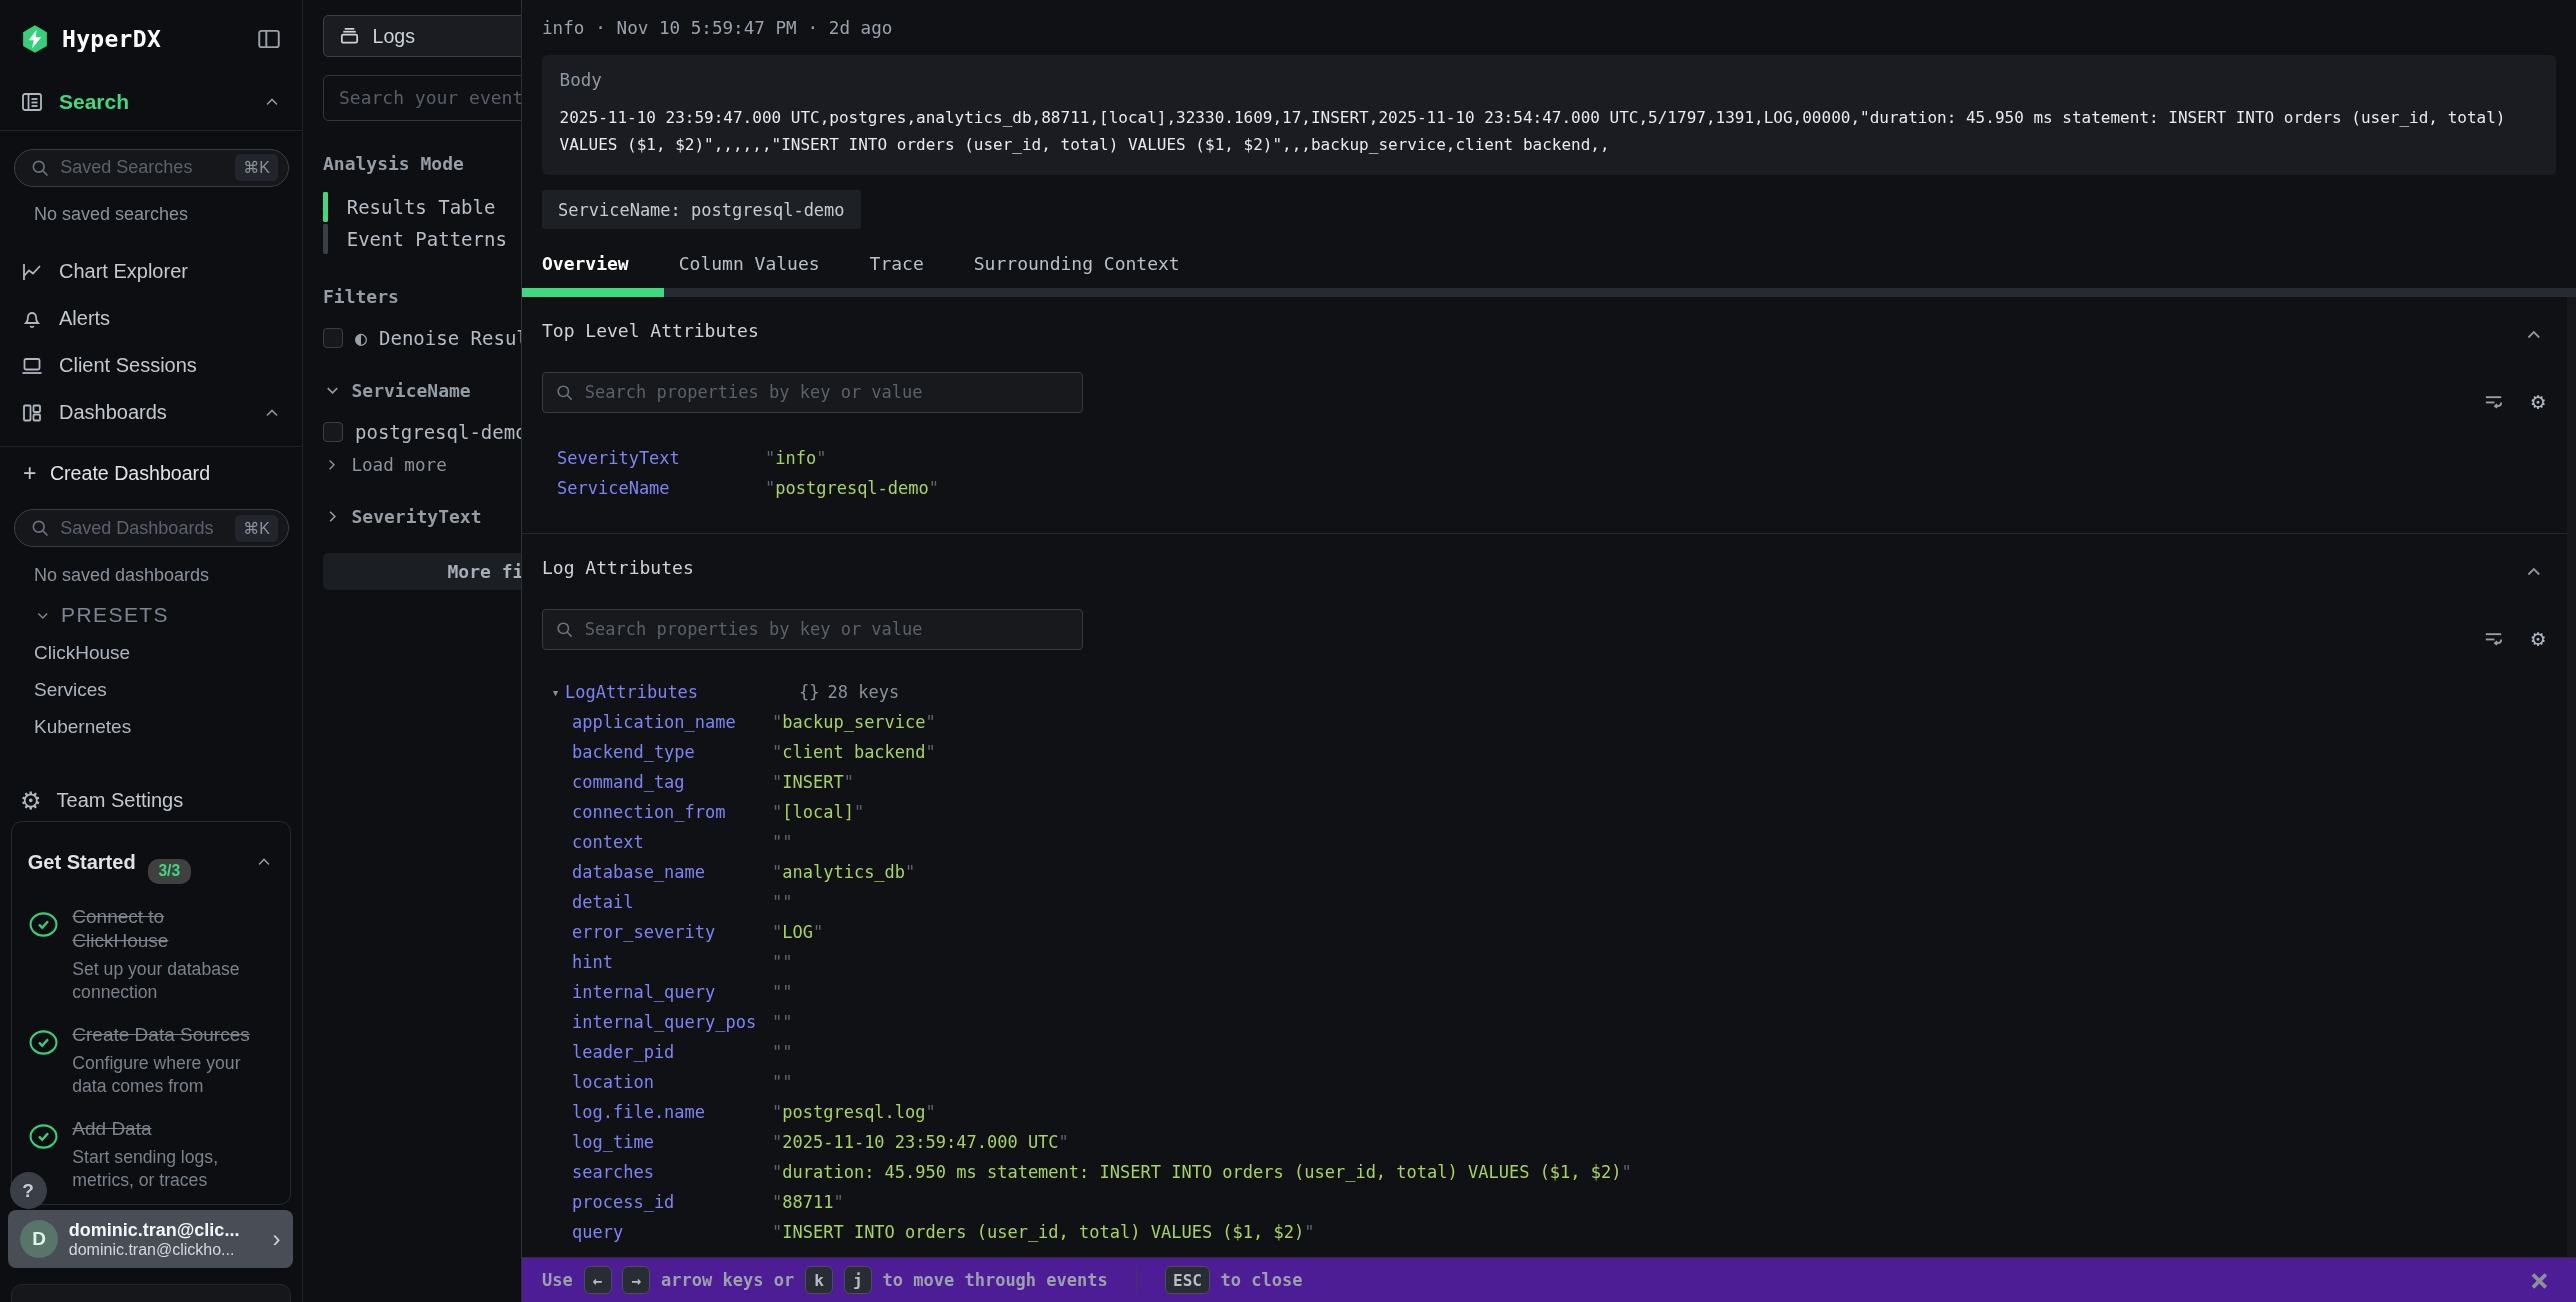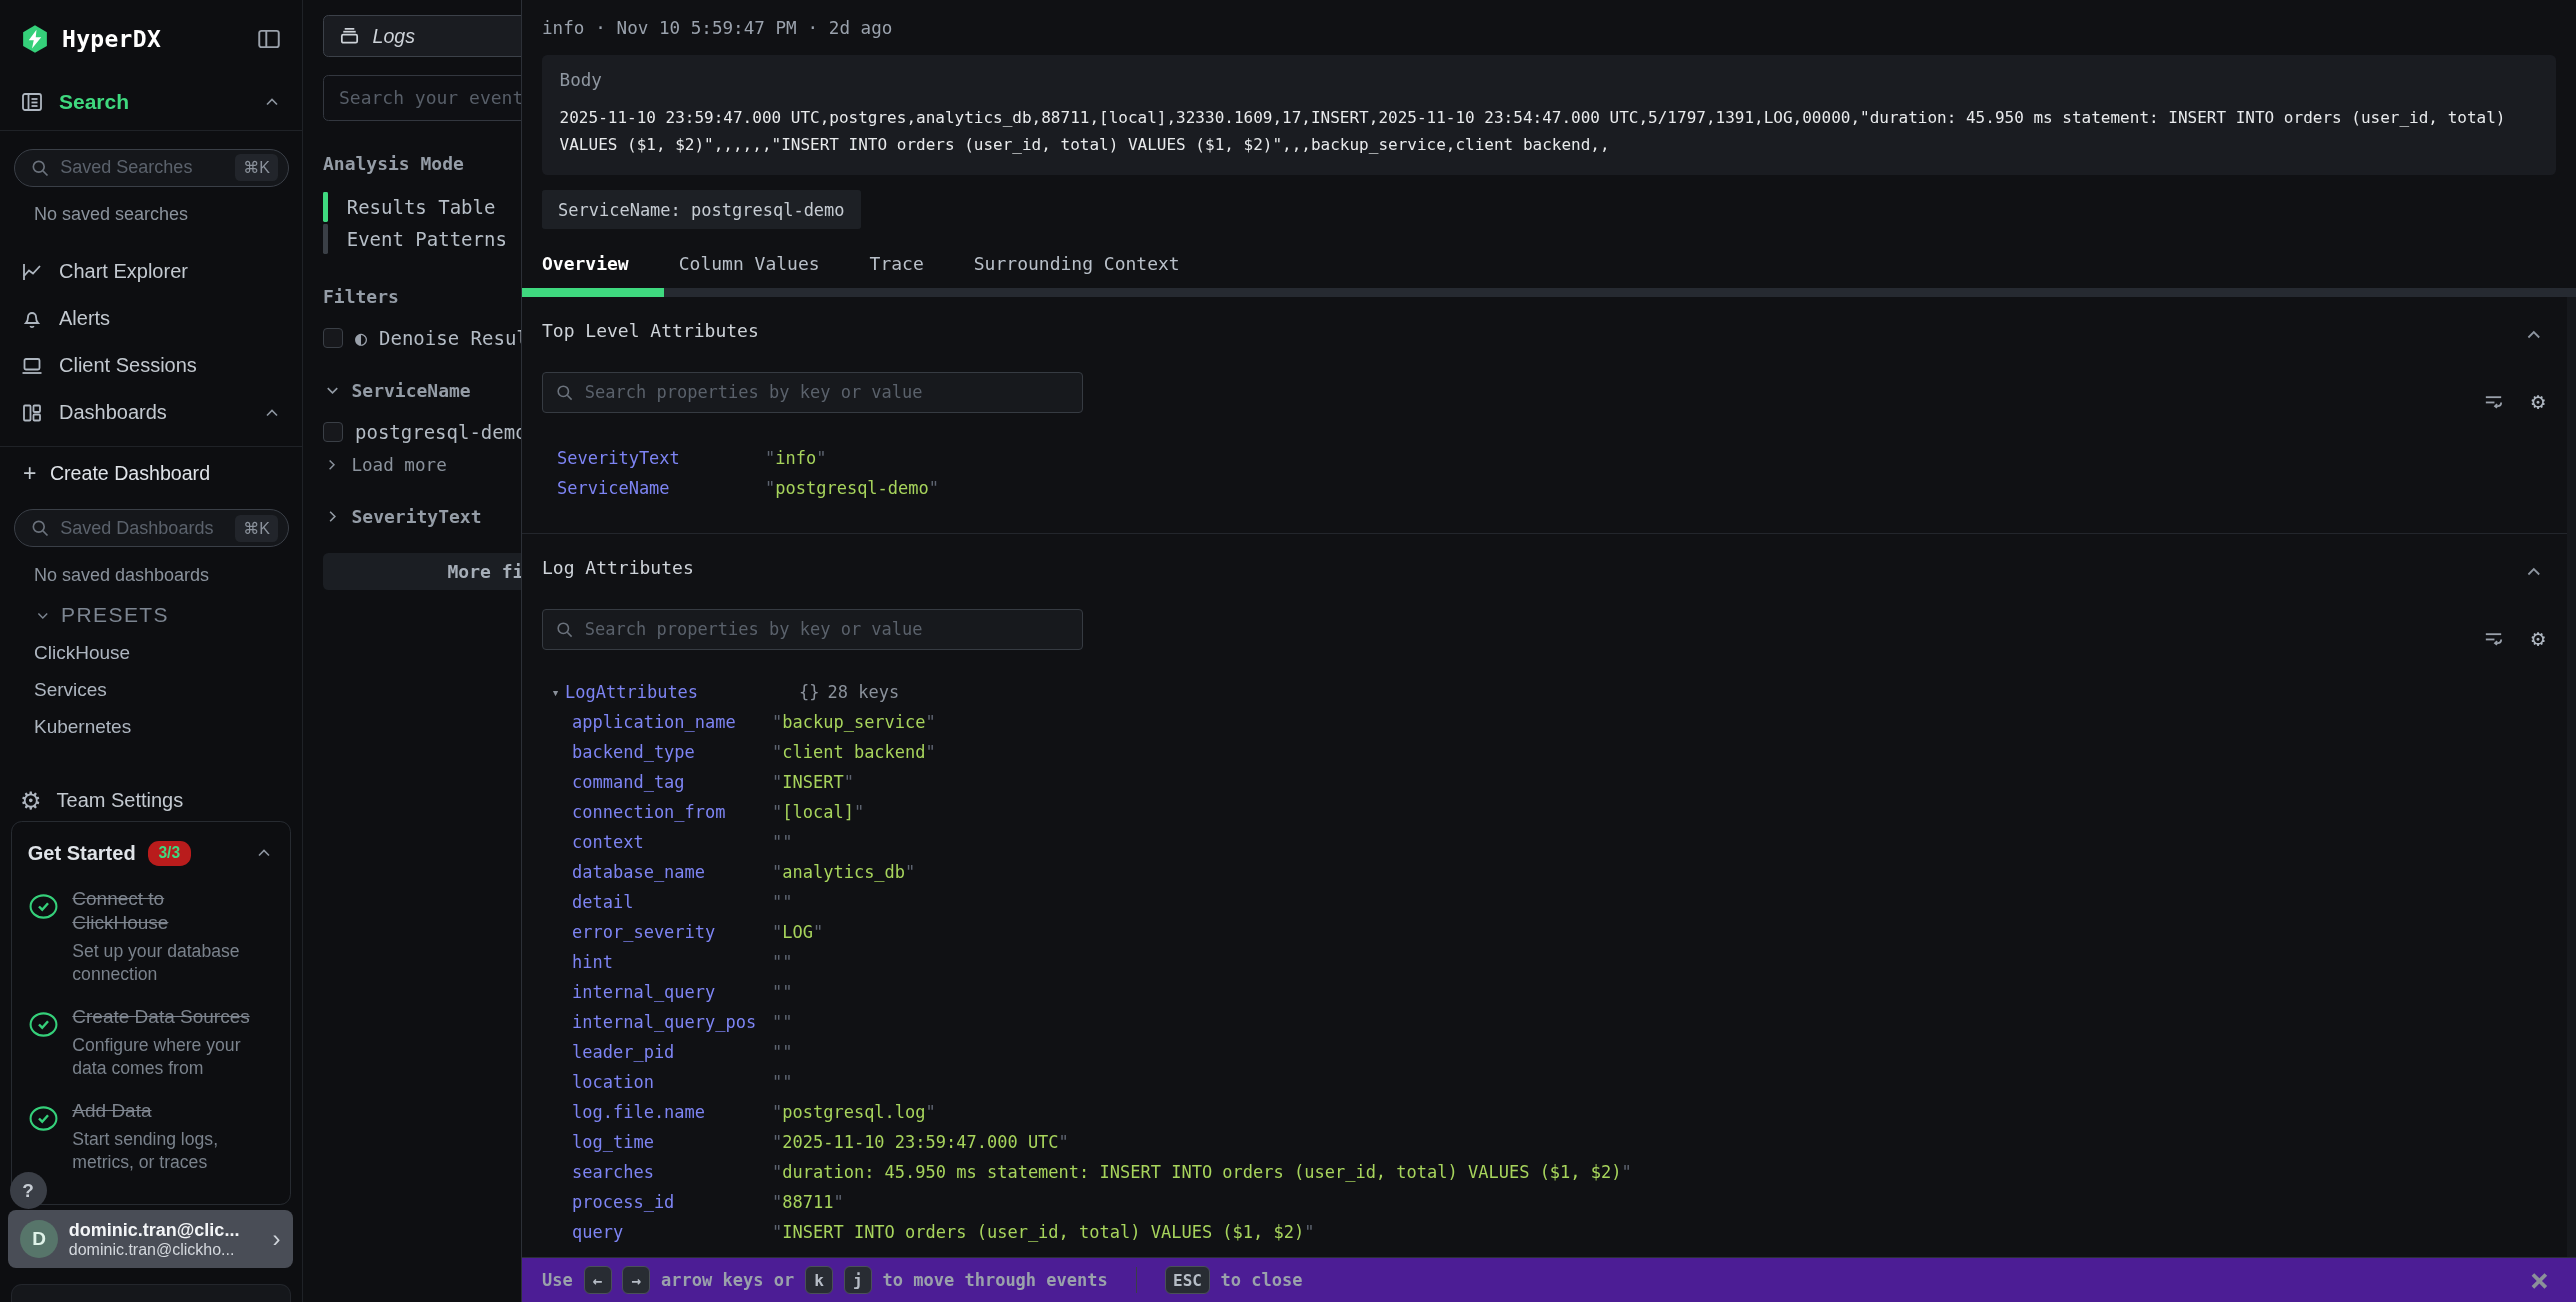--- a/index.html
+++ b/index.html
@@ -57,7 +57,7 @@
   .filter-col{position:absolute;left:303px;top:0;width:218px;height:1303px;background:#0e0f12;overflow:hidden;}
   .filter-inner{width:446px;padding-left:20px;font-family:var(--mono);}
   .src-select{margin-top:15px;width:379px;height:42px;border:0.7px solid #3c4149;border-radius:5.4px;background:#1a1c21;display:flex;align-items:center;gap:12px;padding:0 13.5px;}
-  .src-select .lbl{font-family:var(--sans);font-size:19.6px;color:#ced3d9;font-style:italic;}
+  .src-select .lbl{font-family:var(--sans);font-size:19.6px;color:#ced3d9;}
   .evt-search{margin-top:17.6px;width:379px;height:46px;border:0.7px solid #33373f;border-radius:5.4px;background:#0f1014;display:flex;align-items:center;padding:0 15px;}
   .evt-search .ph{font-size:18px;color:#575e68;white-space:nowrap;}
   .blk-label{margin-top:32px;font-size:18px;font-weight:bold;color:#959da7;}

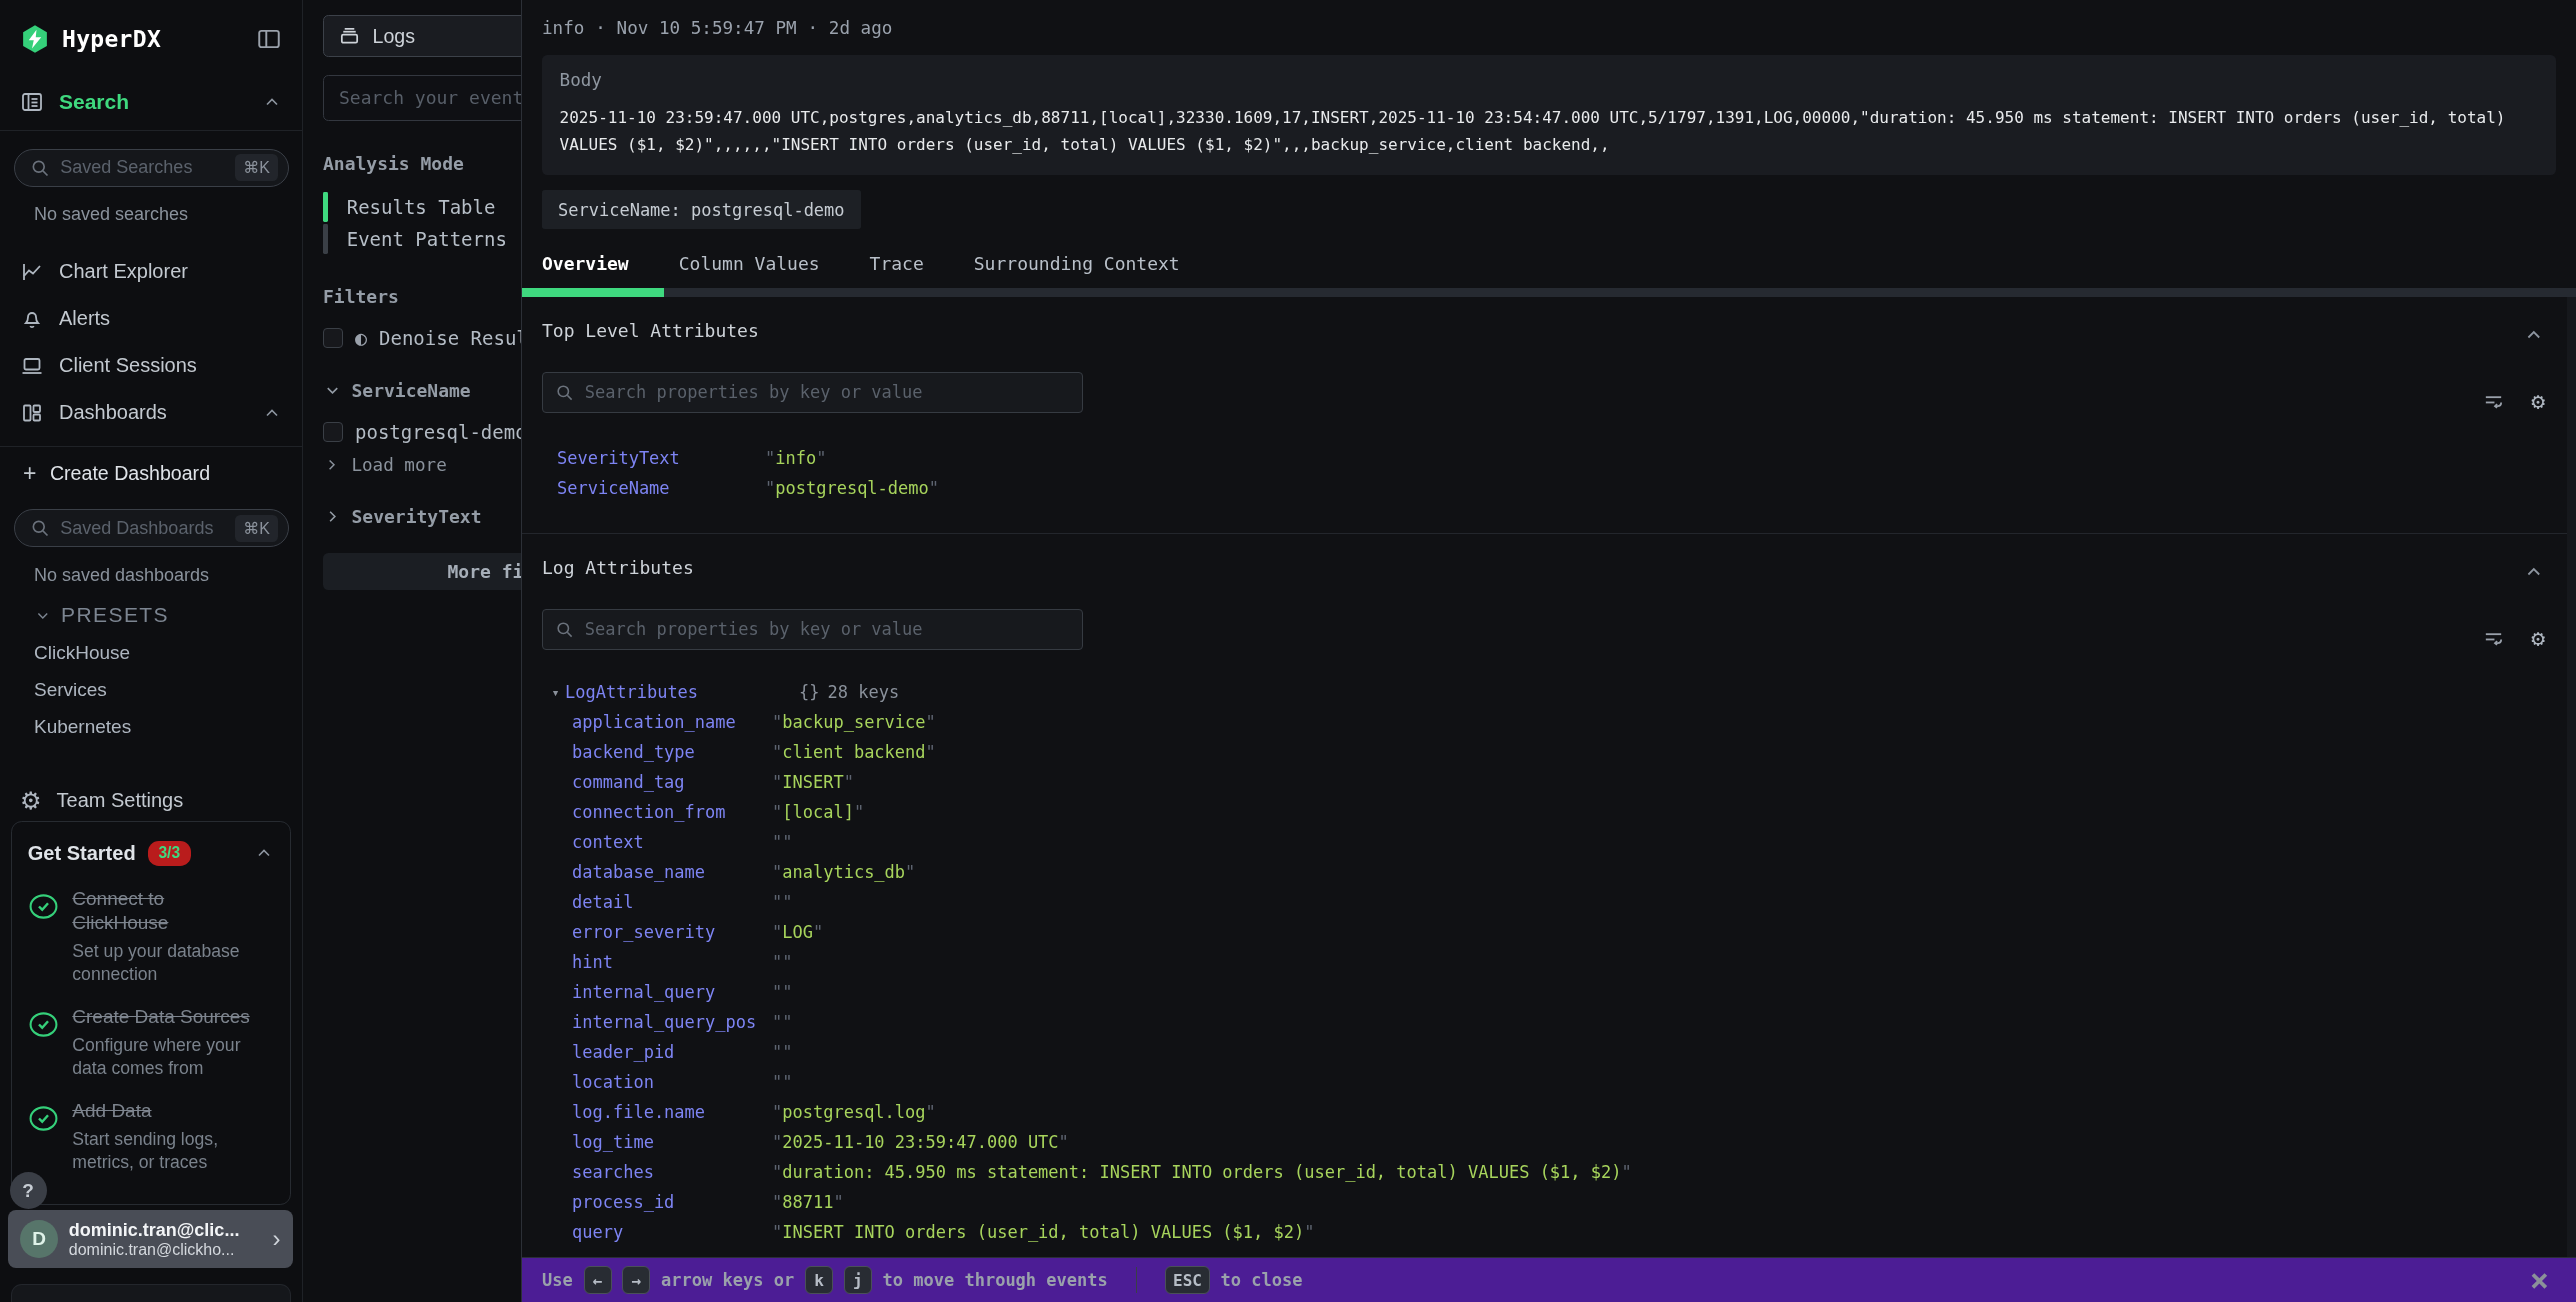--- a/index.html
+++ b/index.html
@@ -39,7 +39,7 @@
   .gs-card{position:absolute;left:10.8px;right:10.8px;top:821px;height:384px;border:0.7px solid #272b31;border-radius:10.8px;padding:19px 16px;overflow:hidden;}
   .gs-head{display:flex;align-items:center;gap:12px;}
   .gs-title{font-size:20px;font-weight:bold;color:#dfe3e8;}
-  .gs-badge{background:#b91c1c;color:var(--green);font-size:15.6px;font-weight:bold;border-radius:10.8px;padding:3.4px 10.8px;}
+  .gs-badge{background:#404040;color:var(--green);font-size:15.6px;font-weight:bold;border-radius:10.8px;padding:3.4px 10.8px;margin-top:18px;}
   .gs-item{display:flex;gap:13.5px;margin-top:21.6px;}
   .gs-check{flex:0 0 auto;margin-top:4px;}
   .gs-item-title{font-size:19px;color:#7d848e;text-decoration:line-through;max-width:159px;line-height:1.25;}

